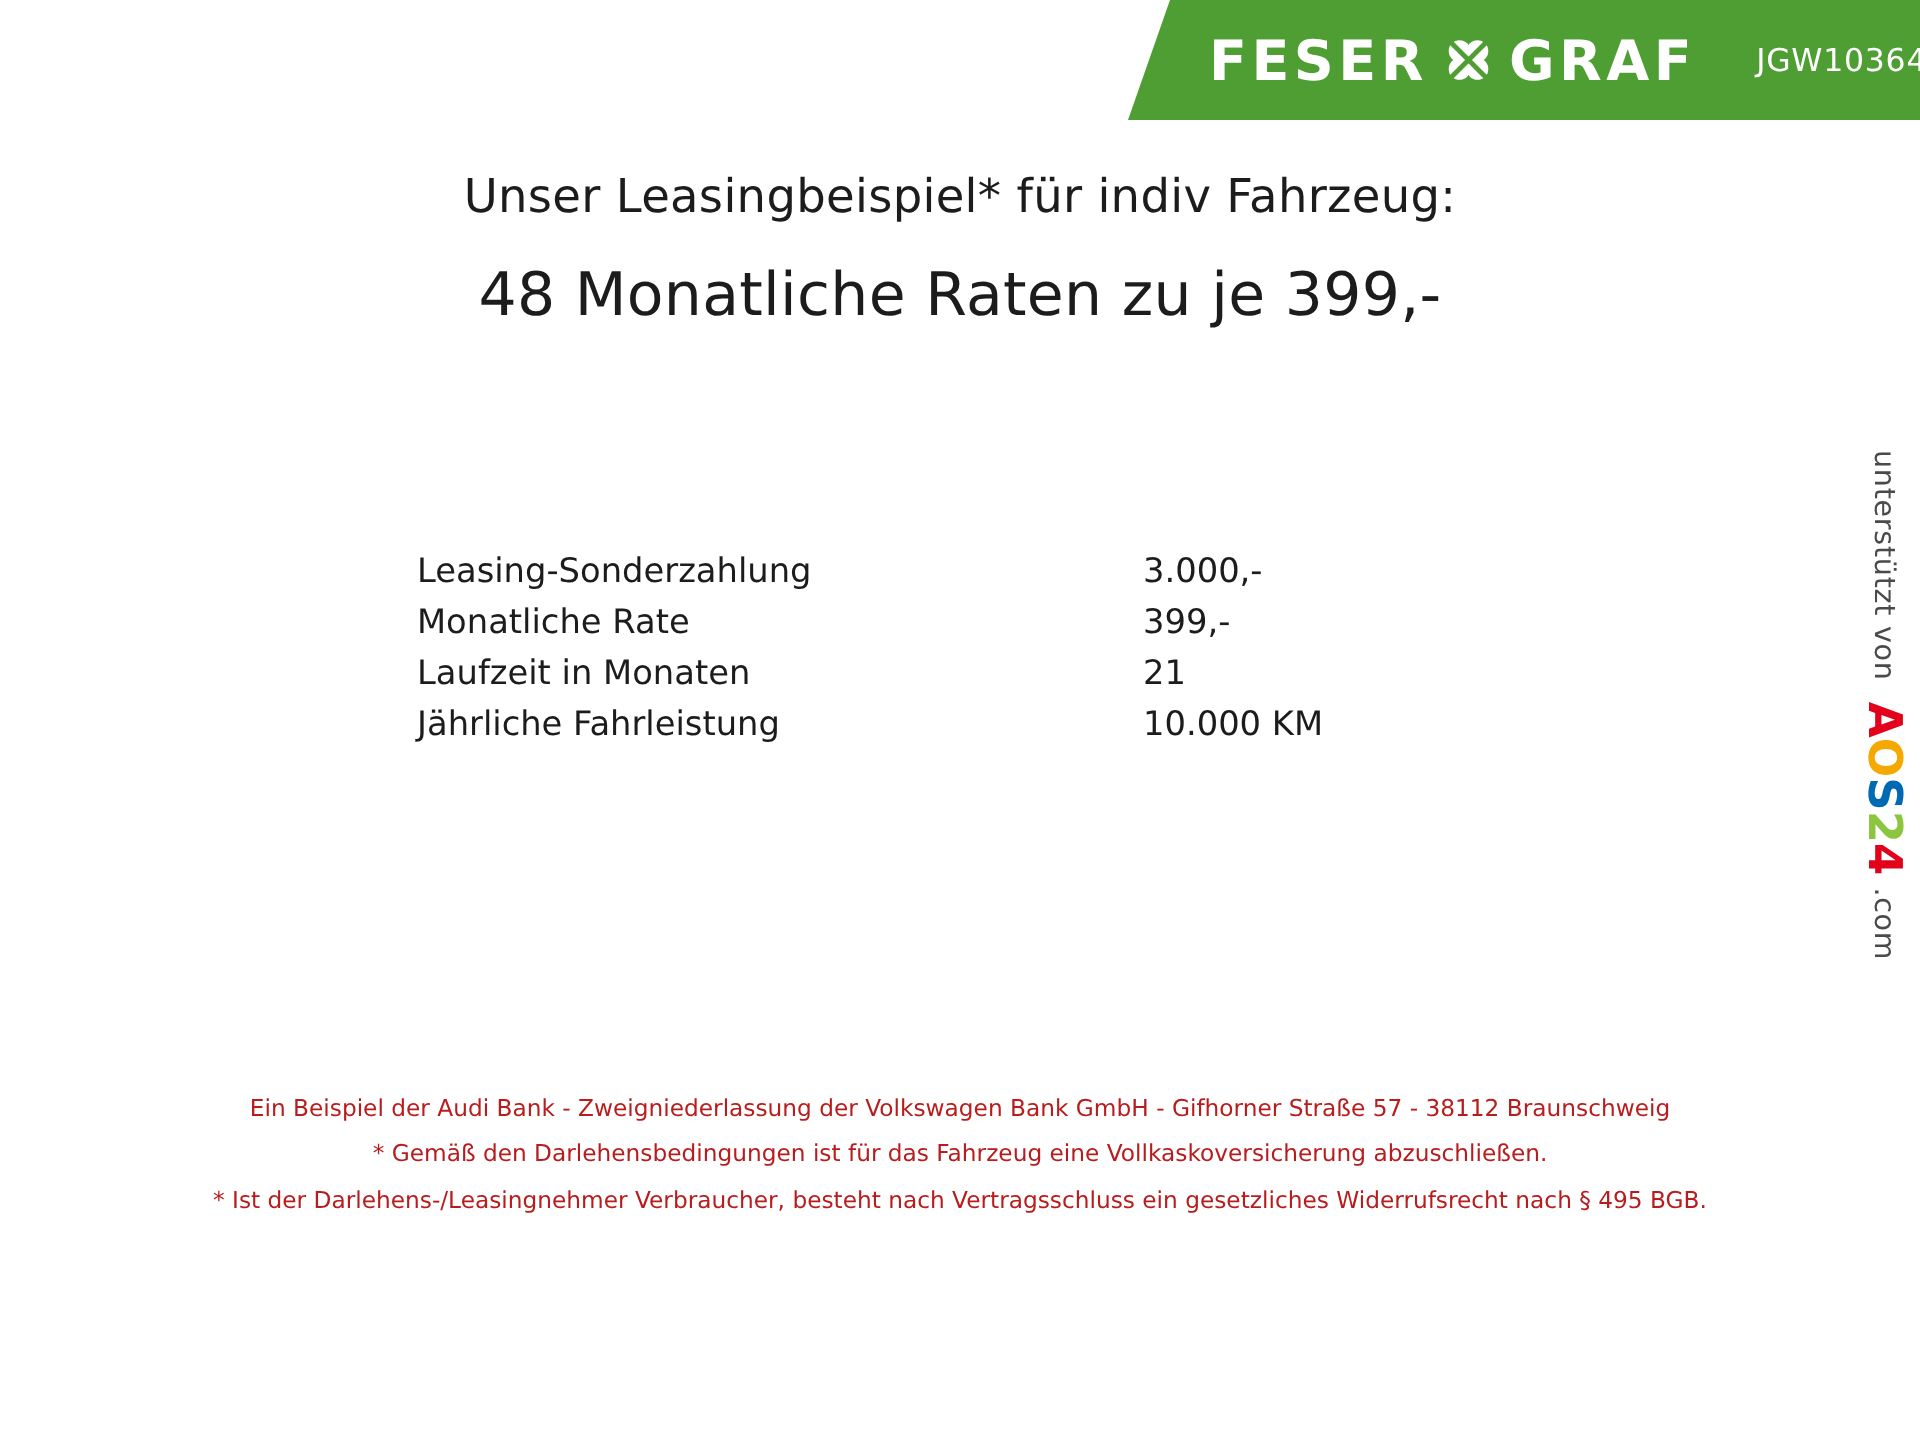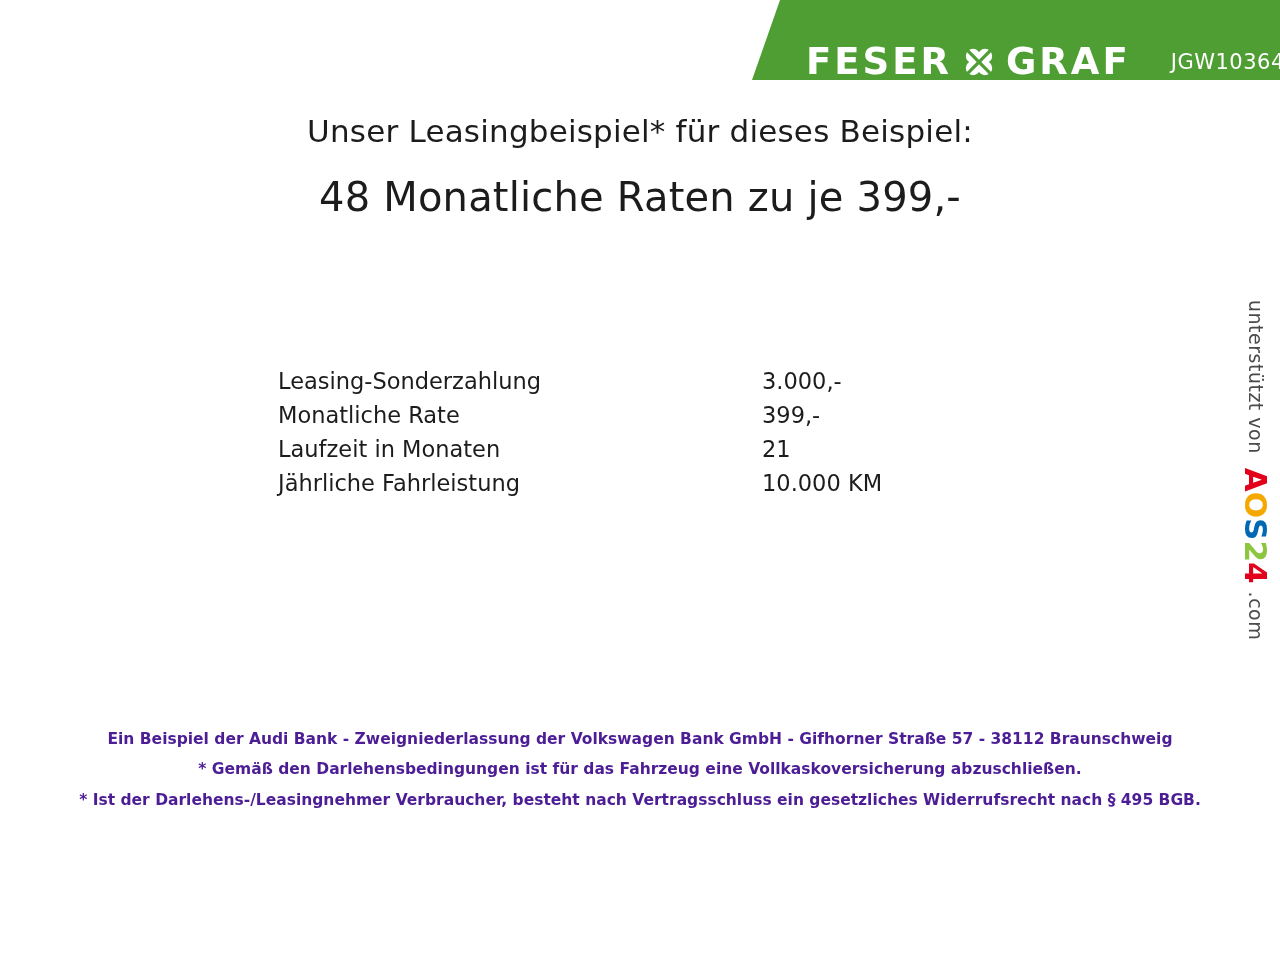--- a/index.html
+++ b/index.html
@@ -29,7 +29,7 @@
     
     clip-path: polygon(28px 0, 528px 0, 528px 80px, 0 80px);
     display: flex;
-    align-items: flex-end;
+    align-items: center;
   }
   .brand-wrap {
     display: flex;

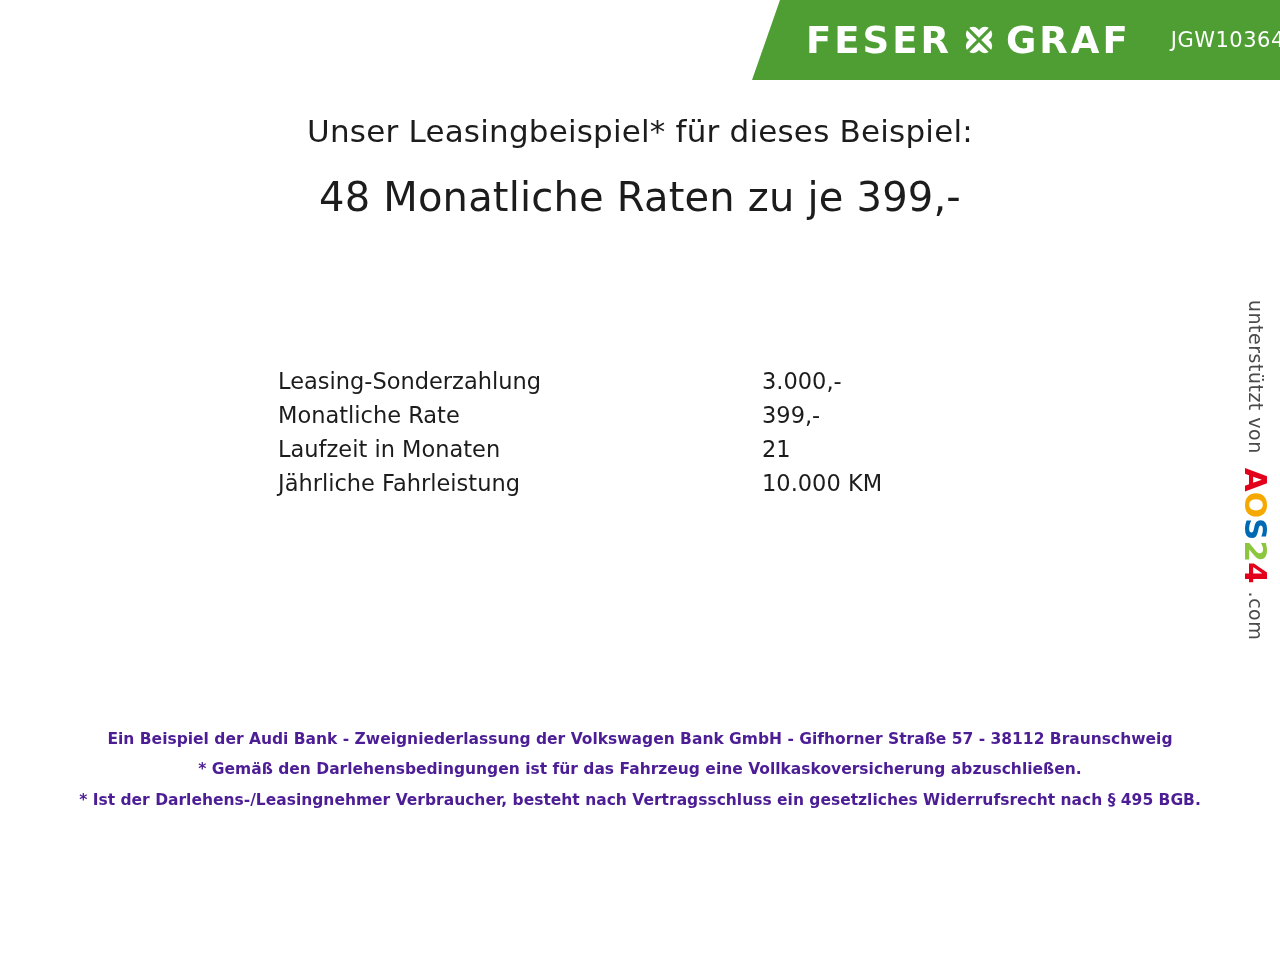--- a/index.html
+++ b/index.html
@@ -182,7 +182,7 @@
   </div>
 
   <div class="title-block">
-    <div class="title-line1">Unser Leasingbeispiel* für dieses Beispiel:</div>
+    <div class="title-line1">Unser Leasingbeispiel* für indiv Fahrzeug:</div>
     <div class="title-line2">48 Monatliche Raten zu je 399,-</div>
   </div>
 

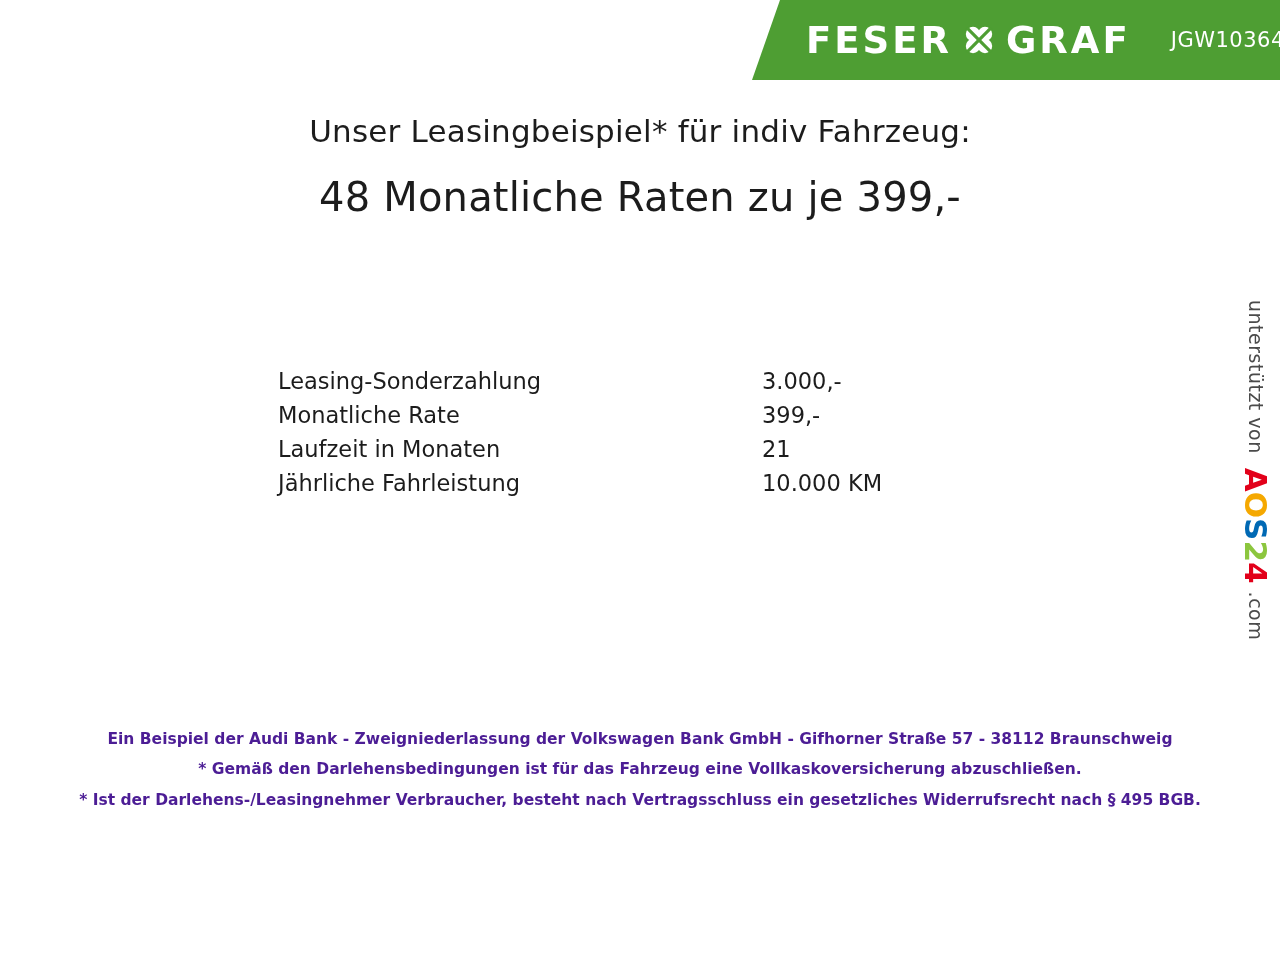--- a/index.html
+++ b/index.html
@@ -147,8 +147,8 @@
     width: 1160px;
     text-align: center;
     font-size: 15.5px;
-    font-weight: bold;
-    color: #4c1d95;
+    font-weight: normal;
+    color: #b91c1c;
     line-height: 1.45;
   }
   .footer p { margin: 0 0 8px 0; }

